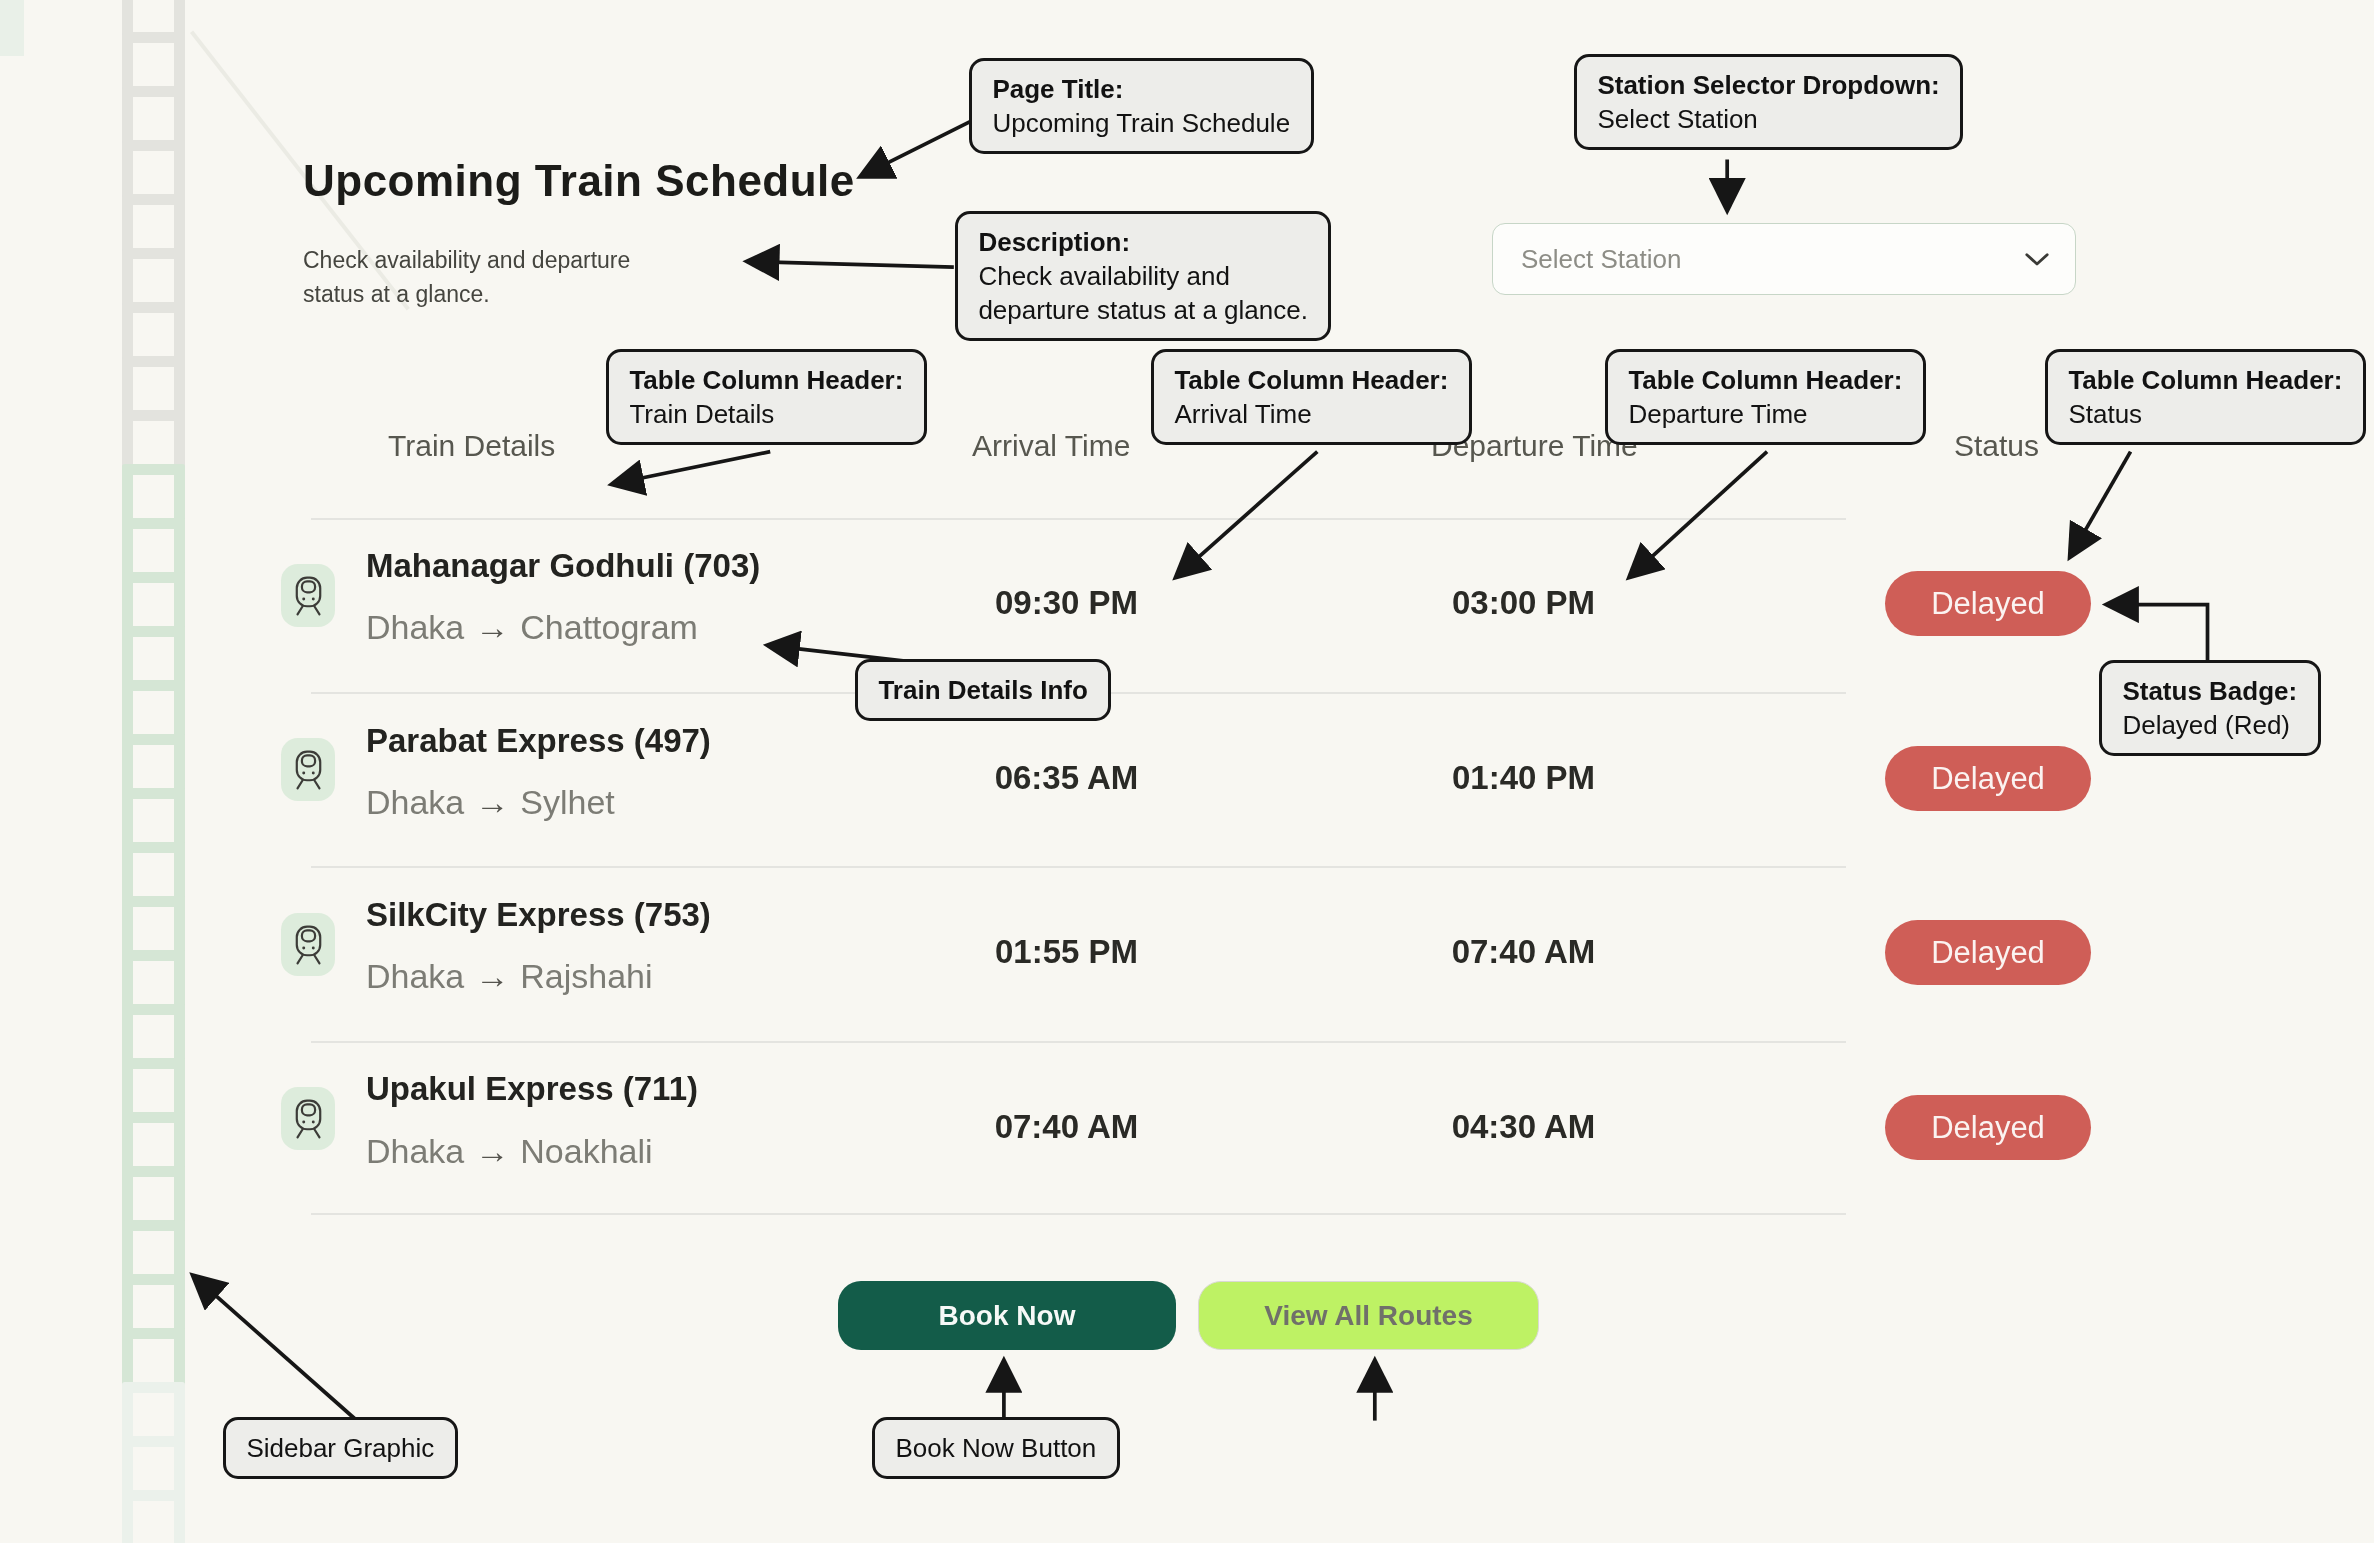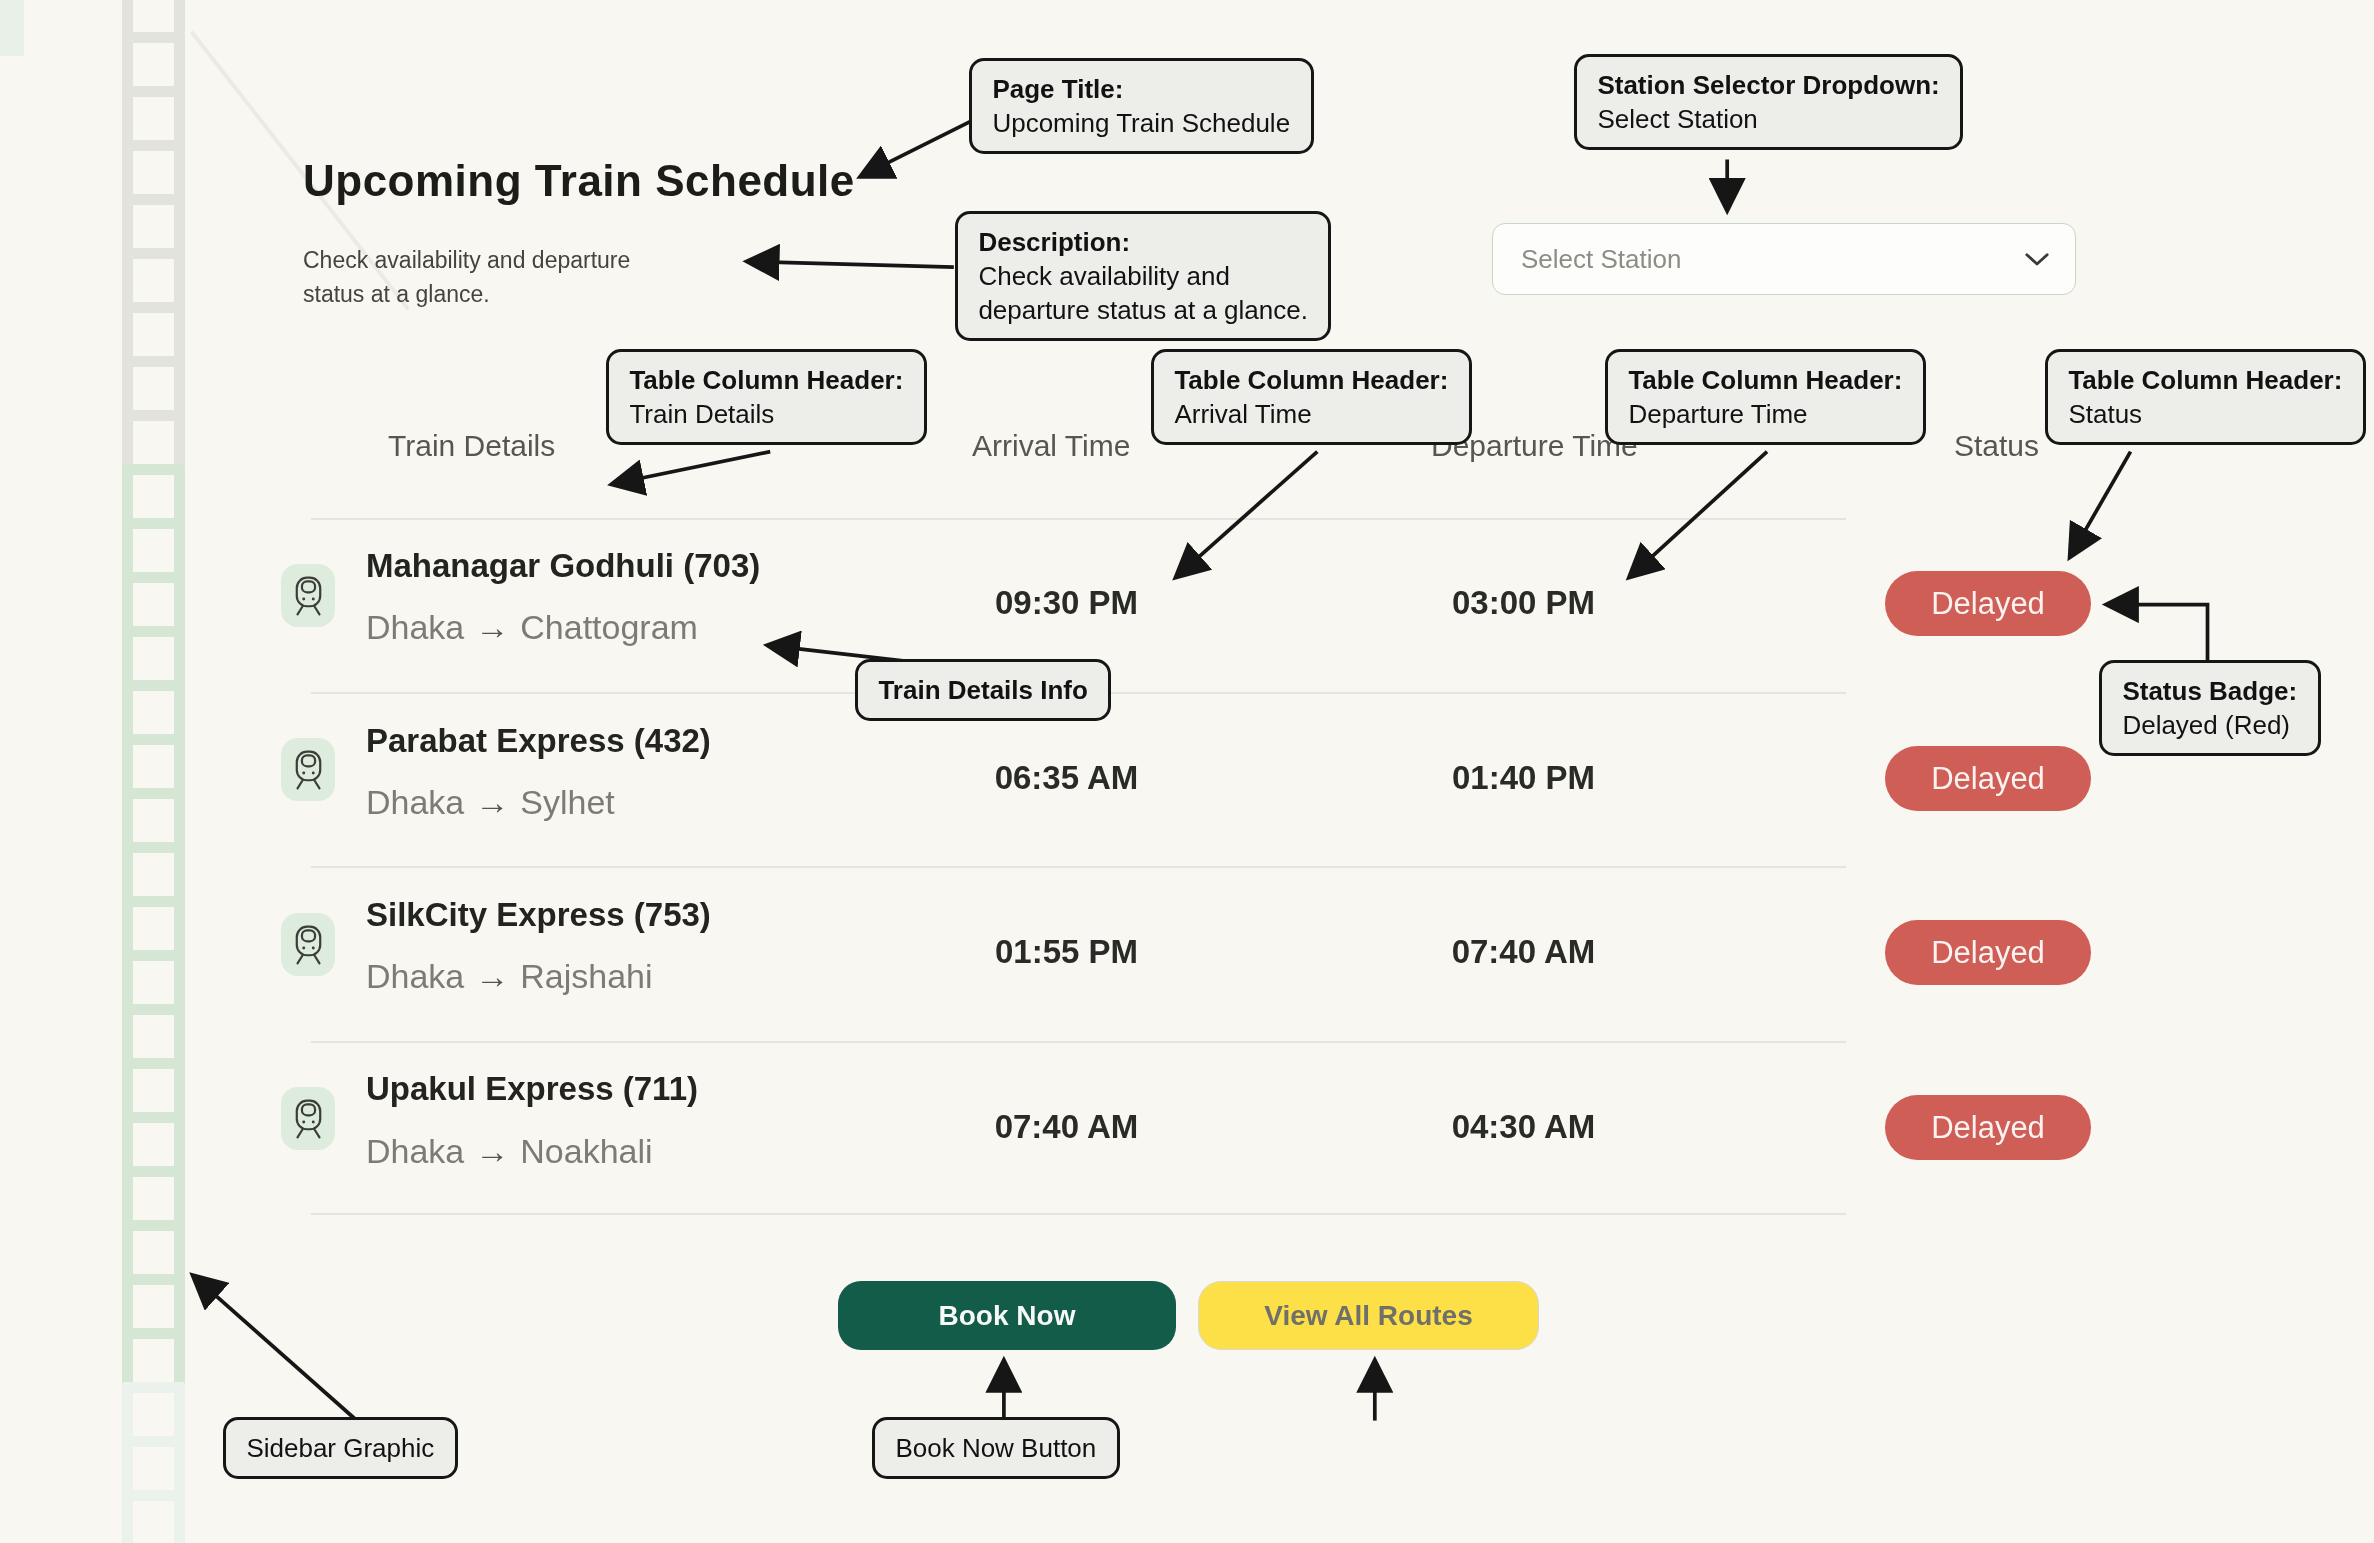--- a/index.html
+++ b/index.html
@@ -141,7 +141,7 @@
           <path d="M36 48 L43 59"></path>
       </svg>
     </div>
-    <div class="row-title" style="top:722px;">Parabat Express (432)</div>
+    <div class="row-title" style="top:722px;">Parabat Express (497)</div>
     <div class="row-route" style="top:783px;">
       <span>Dhaka</span><span class="route-arrow">→</span><span>Sylhet</span>
     </div>

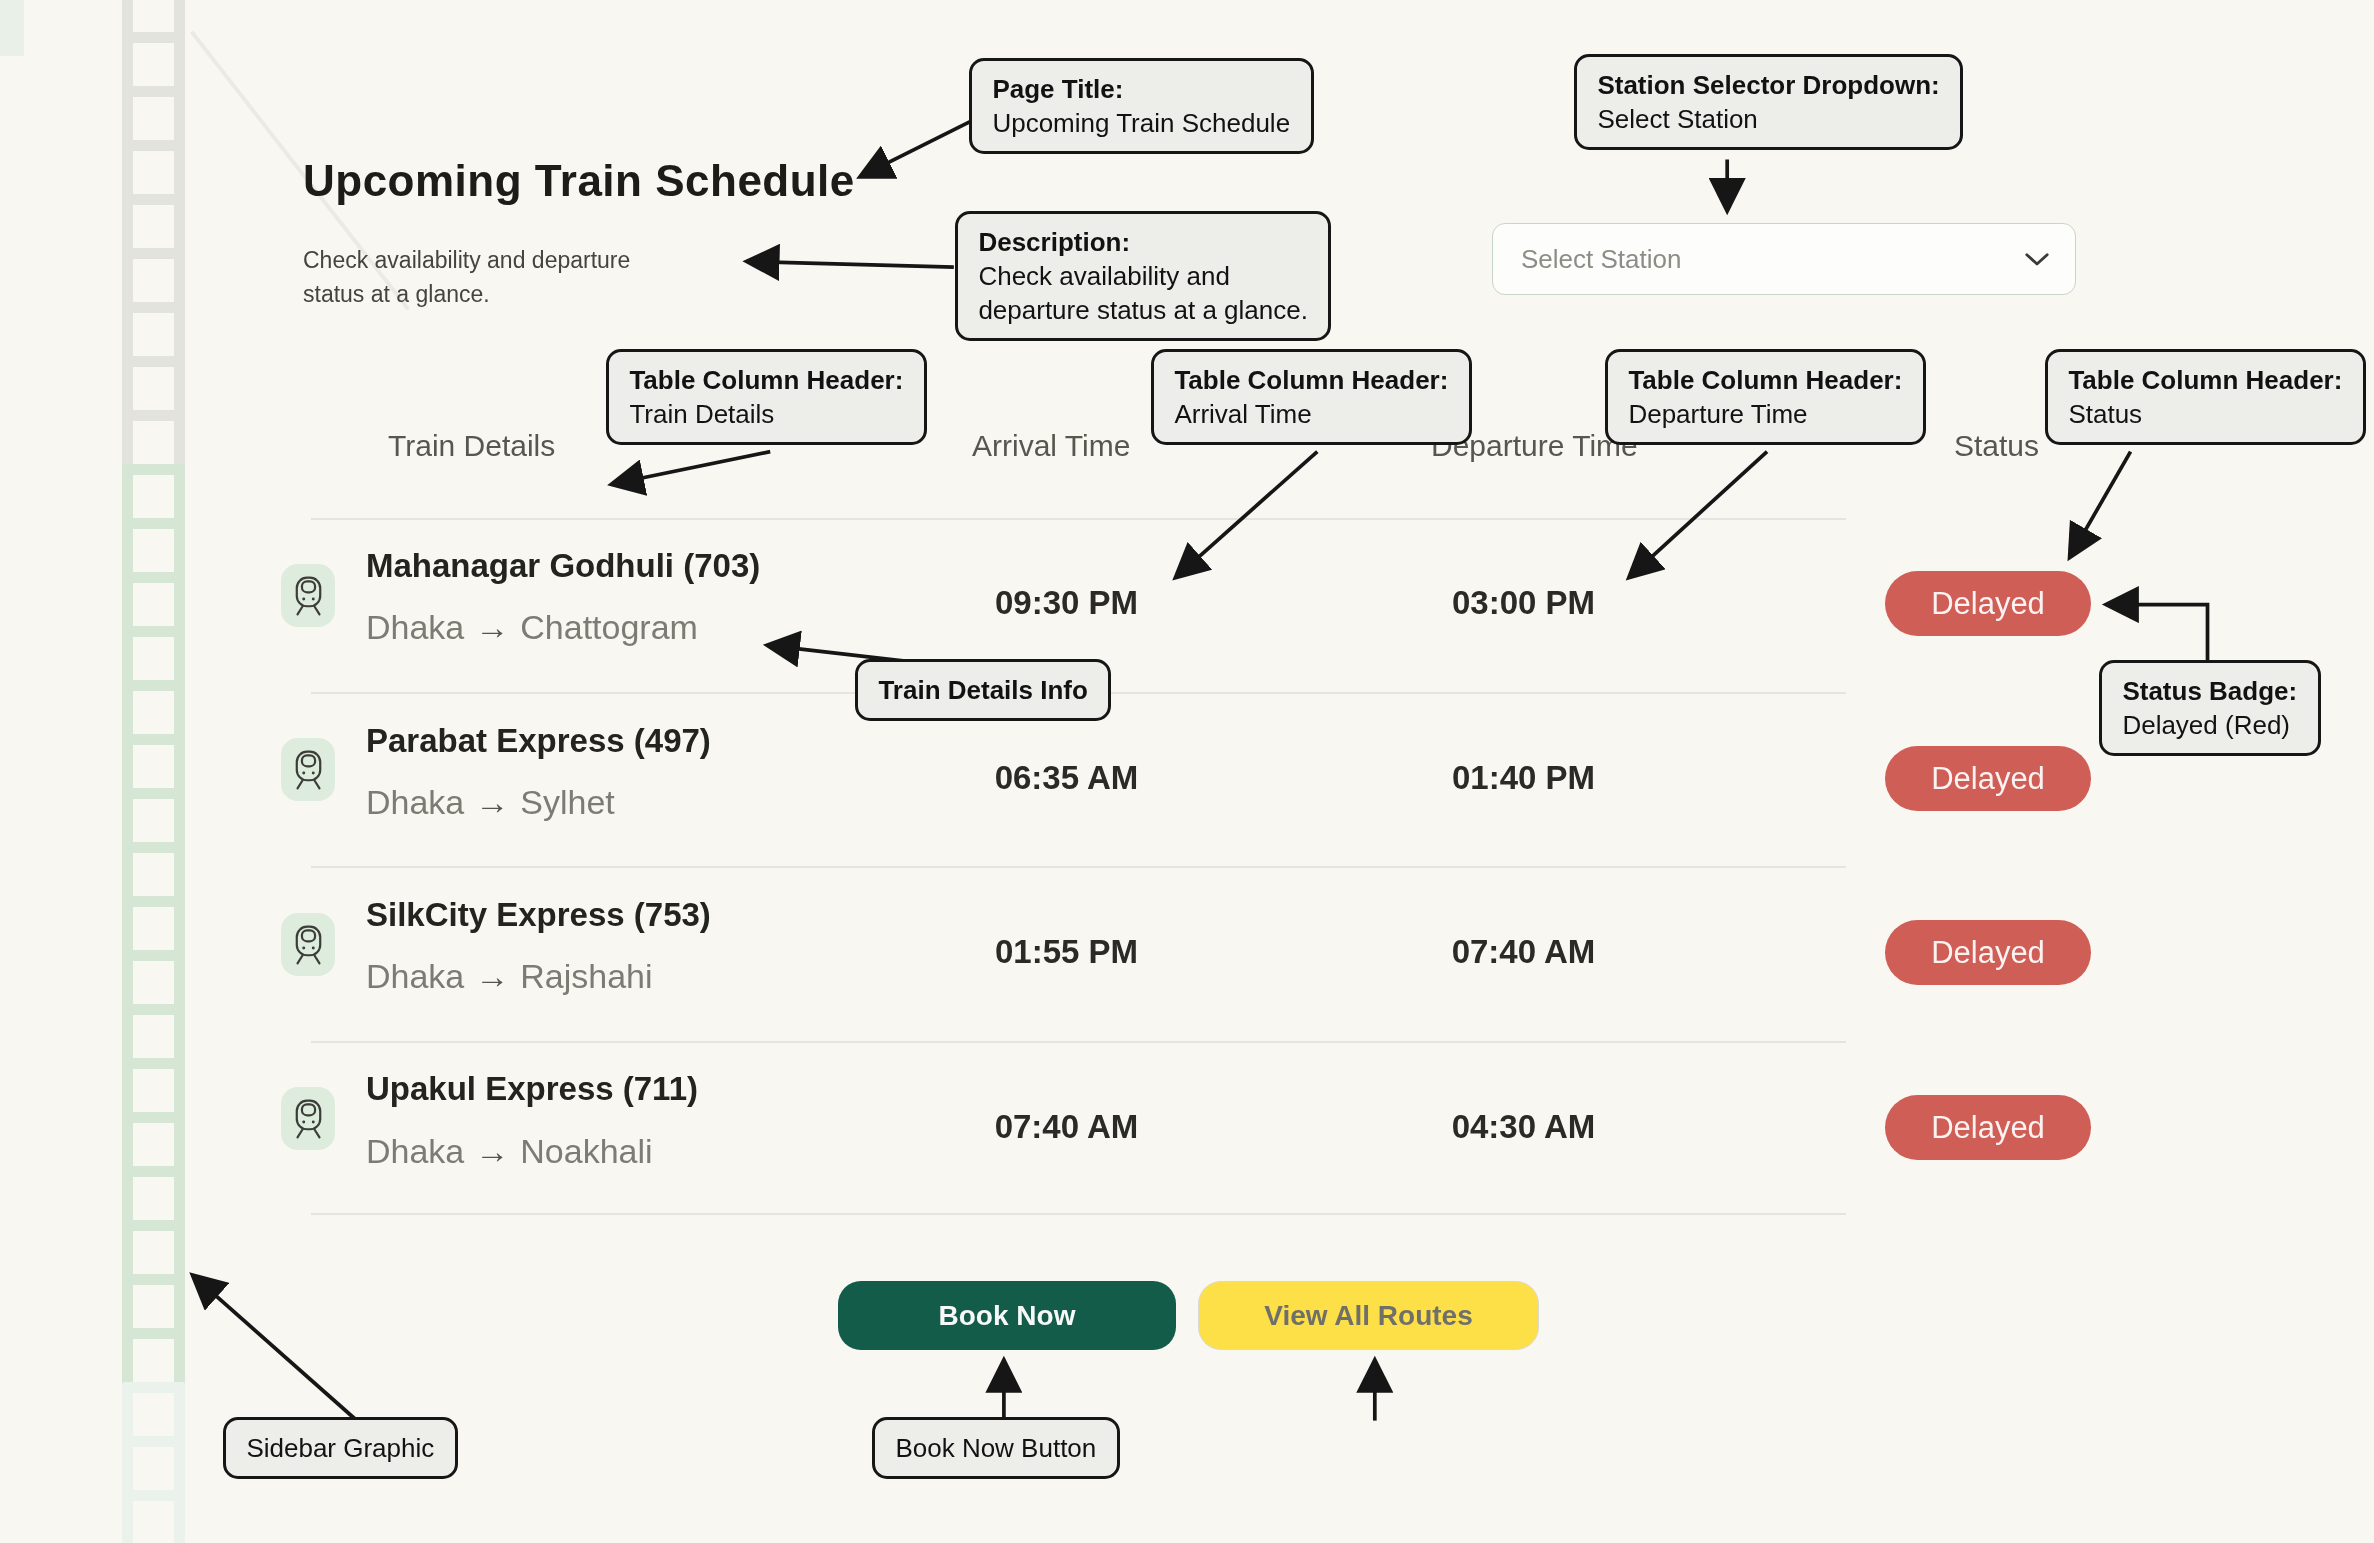--- a/index.html
+++ b/index.html
@@ -41,7 +41,7 @@
   .btn{position:absolute;top:1281px;height:69px;border-radius:23px;display:flex;align-items:center;justify-content:center;
     font-size:28px;font-weight:700;z-index:2;cursor:pointer;box-sizing:border-box;}
   .btn-primary{left:838px;width:338px;background:#135c49;color:#f6f9f7;}
-  .btn-secondary{left:1198px;width:341px;background:#fde047;border:1.9px solid #d9d9d3;color:#70706a;}
+  .btn-secondary{left:1198px;width:341px;background:#bef264;border:1.9px solid #d9d9d3;color:#70706a;}
   
   .callout{
     position:absolute;background:#ededea;border:3.7px solid #161616;border-radius:15px;

